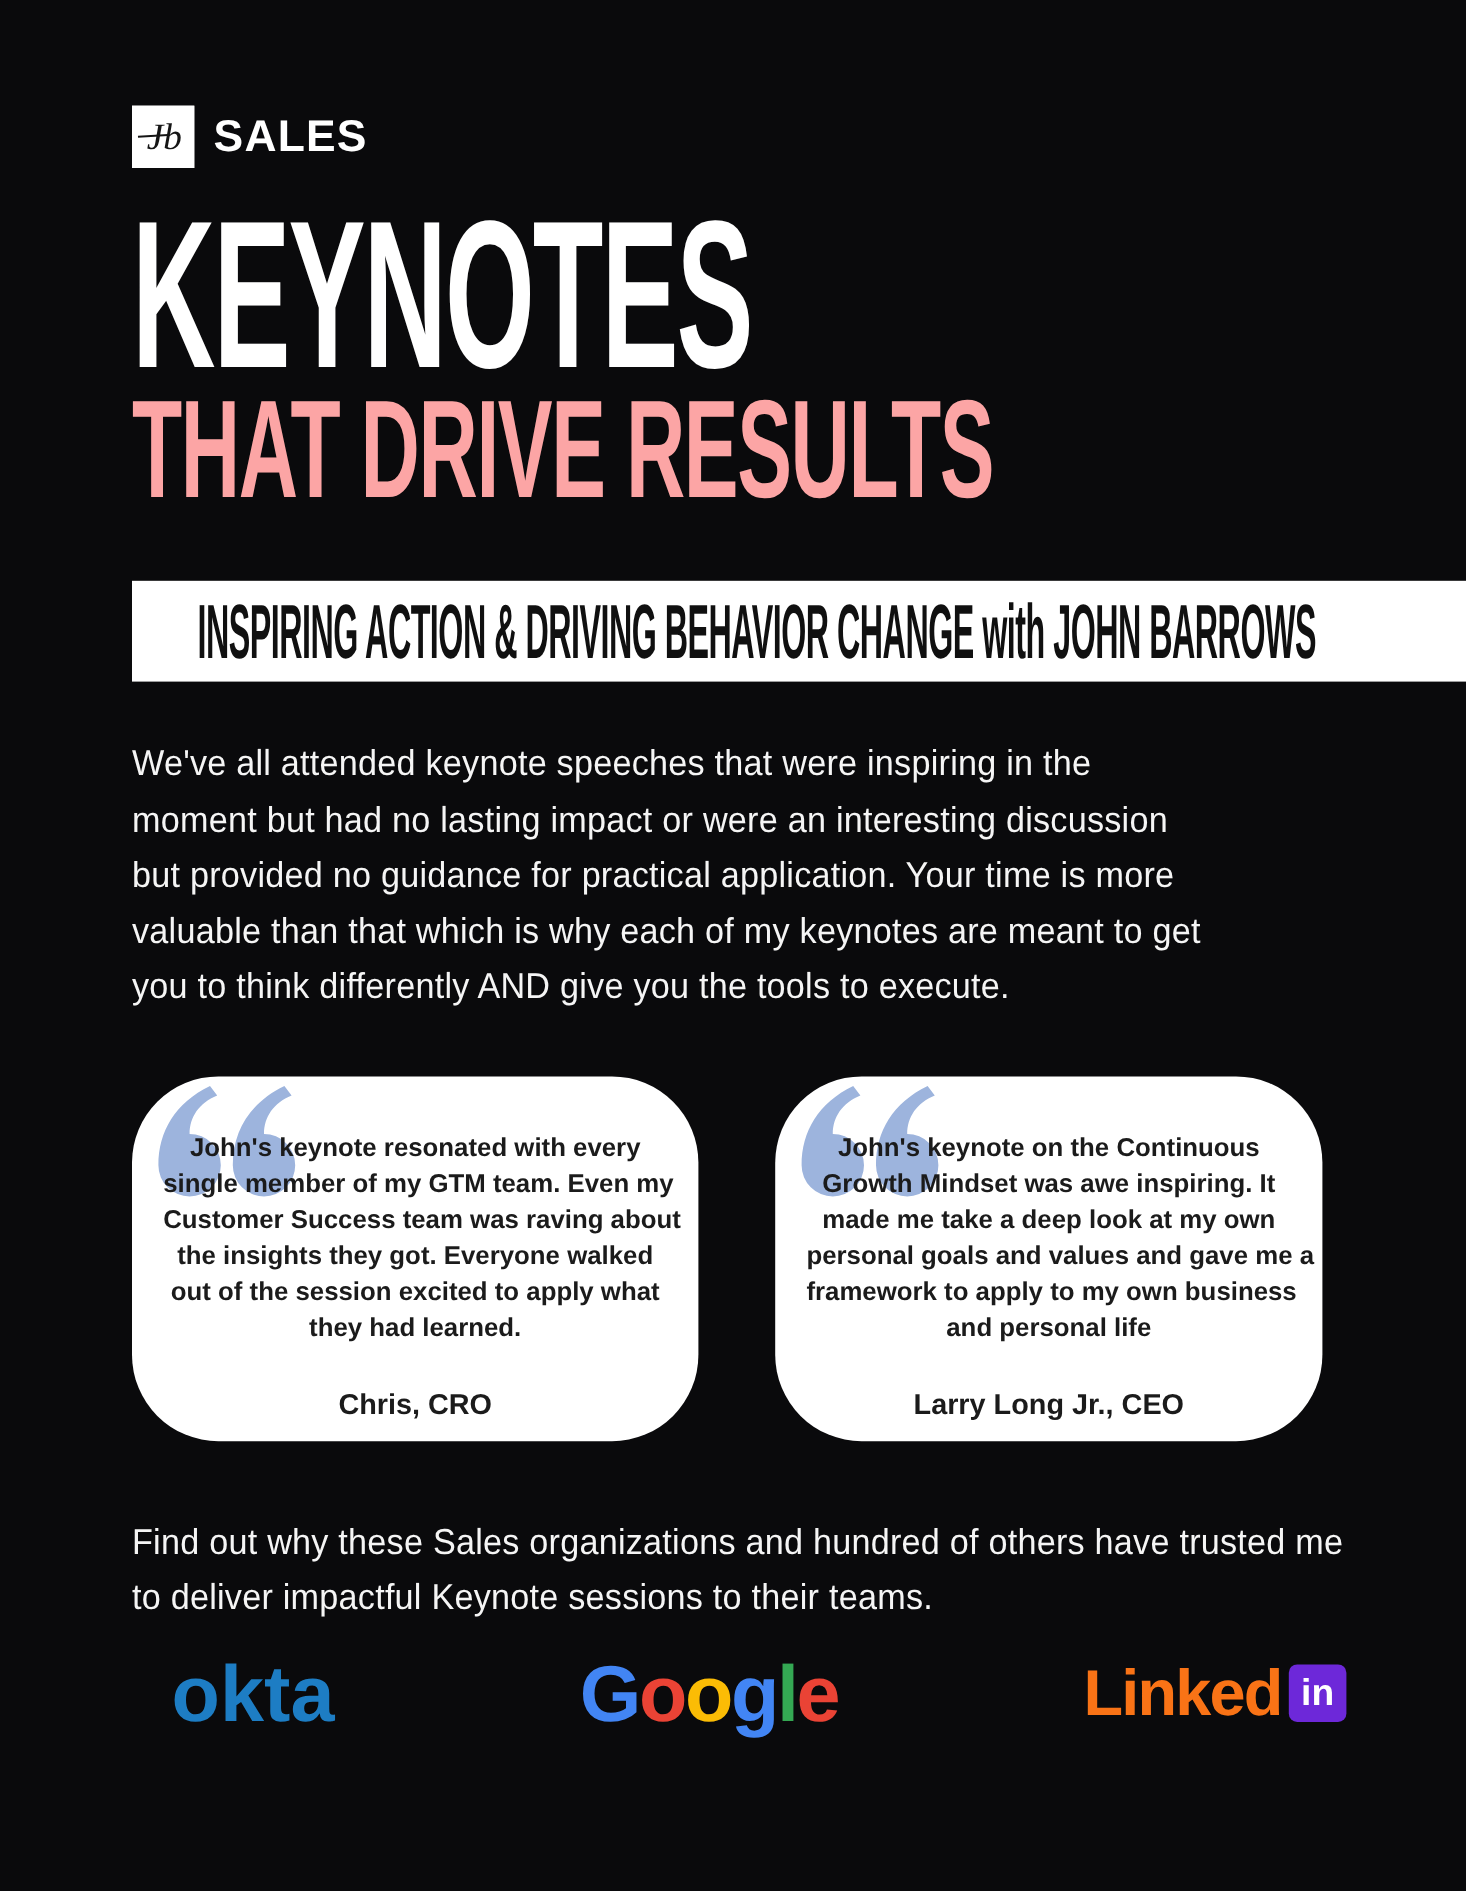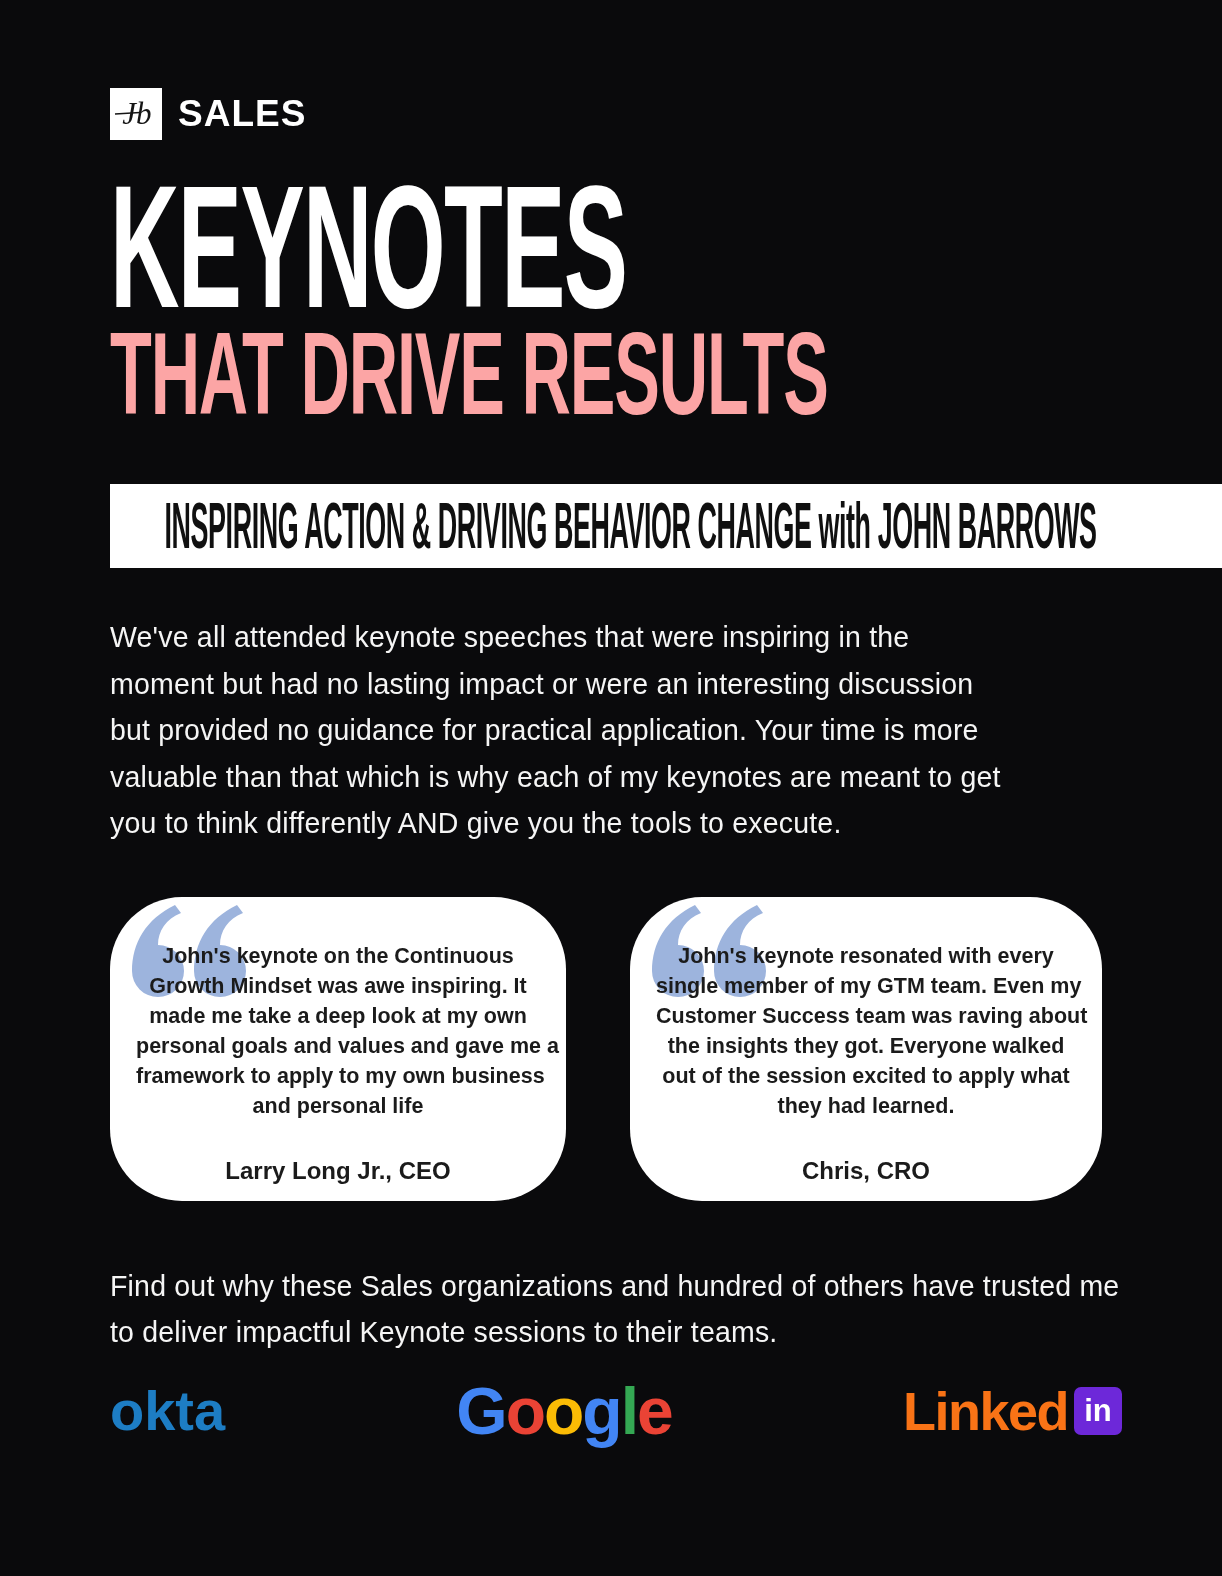--- a/index.html
+++ b/index.html
@@ -100,6 +100,22 @@
 
   <section class="cards">
 
+    <article class="card card-left">
+      <svg class="quote-svg" width="128" height="98" viewBox="0 0 128 98">
+        <g style="fill: rgb(157, 180, 221);">
+          <path d="M47,0 C18,14 4,38 4,66 a26,26 0 1,0 26,-26 c0,-14 8,-26 23,-32 Z"></path>
+          <path d="M109,0 C80,14 66,38 66,66 a26,26 0 1,0 26,-26 c0,-14 8,-26 23,-32 Z"></path>
+        </g>
+      </svg>
+      <p class="quote">John's keynote resonated with every
+single member of my GTM team. Even my
+Customer Success team was raving about
+the insights they got. Everyone walked
+out of the session excited to apply what
+they had learned.</p>
+      <p class="attrib">Chris, CRO</p>
+    </article>
+
     <article class="card card-right">
       <svg class="quote-svg" width="128" height="98" viewBox="0 0 128 98">
         <g style="fill: rgb(157, 180, 221);">
@@ -114,22 +130,6 @@
 framework to apply to my own business
 and personal life</p>
       <p class="attrib">Larry Long Jr., CEO</p>
-    </article>
-
-    <article class="card card-left">
-      <svg class="quote-svg" width="128" height="98" viewBox="0 0 128 98">
-        <g style="fill: rgb(157, 180, 221);">
-          <path d="M47,0 C18,14 4,38 4,66 a26,26 0 1,0 26,-26 c0,-14 8,-26 23,-32 Z"></path>
-          <path d="M109,0 C80,14 66,38 66,66 a26,26 0 1,0 26,-26 c0,-14 8,-26 23,-32 Z"></path>
-        </g>
-      </svg>
-      <p class="quote">John's keynote resonated with every
-single member of my GTM team. Even my
-Customer Success team was raving about
-the insights they got. Everyone walked
-out of the session excited to apply what
-they had learned.</p>
-      <p class="attrib">Chris, CRO</p>
     </article>
 
   </section>

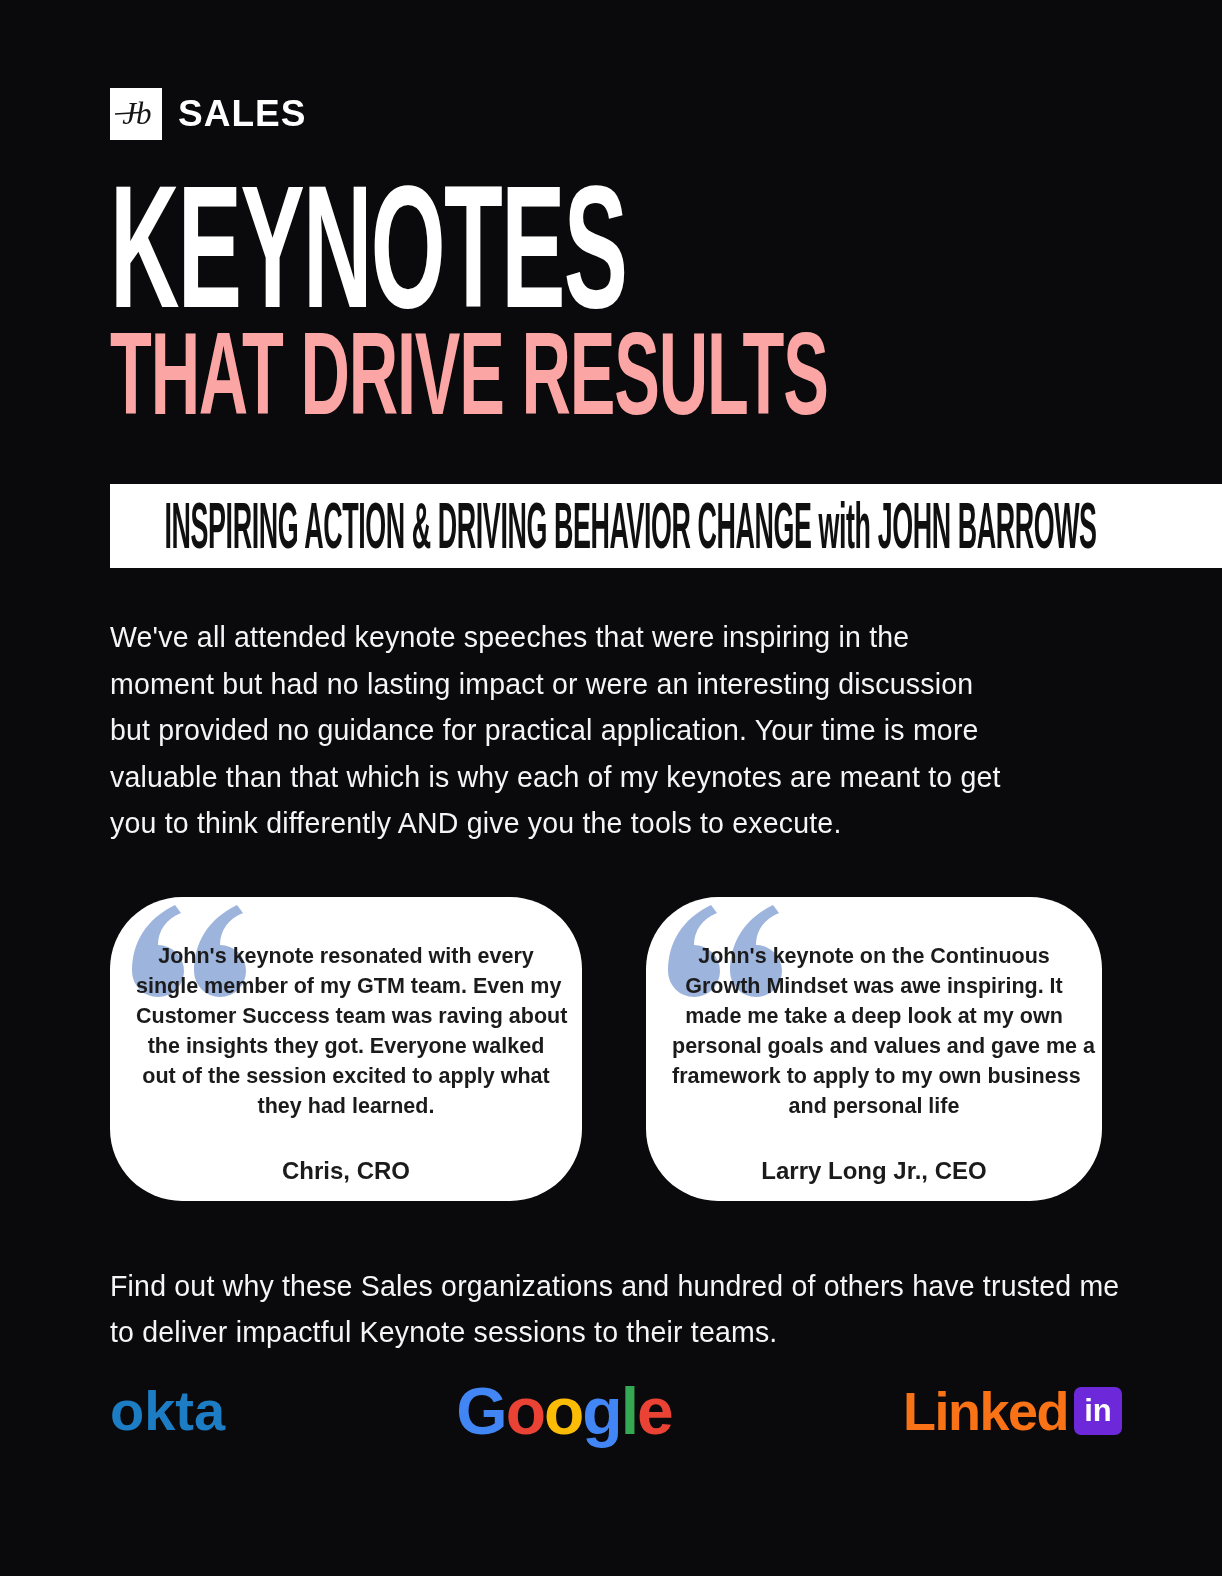--- a/index.html
+++ b/index.html
@@ -55,7 +55,7 @@
   
   .logos { margin-top: 22px; width: 1012px; display: flex; align-items: center;
            justify-content: space-between; }
-  .logo-okta { font-size: 56px; font-weight: bold; letter-spacing: 0; line-height: 1; }
+  .logo-okta { font-size: 66px; font-weight: bold; letter-spacing: 0; line-height: 1; margin-left: 33px; }
   .logo-google { font-size: 66px; font-weight: bold; letter-spacing: -2px; line-height: 1; }
   .logo-aws { display: flex; flex-direction: column; align-items: center; }
   .aws-text { font-size: 68px; font-weight: bold; line-height: 54px; letter-spacing: -2px; }

